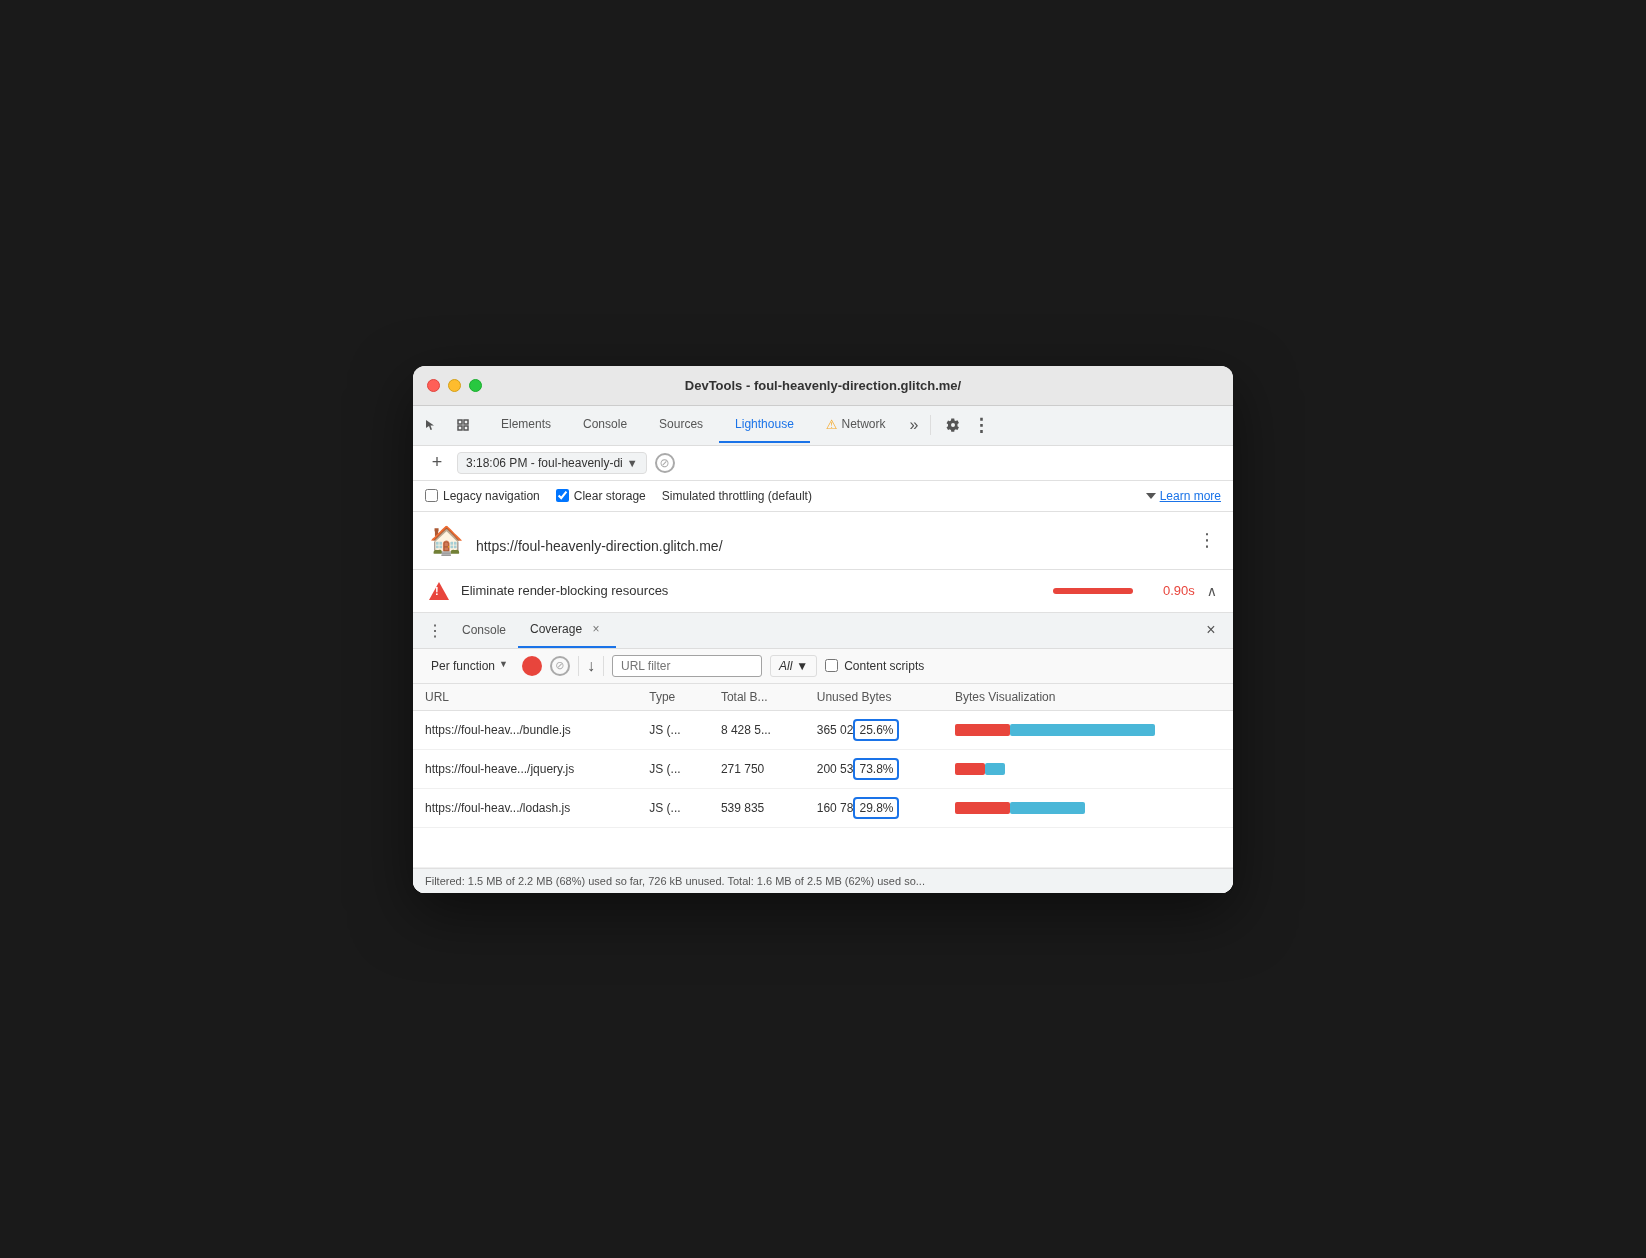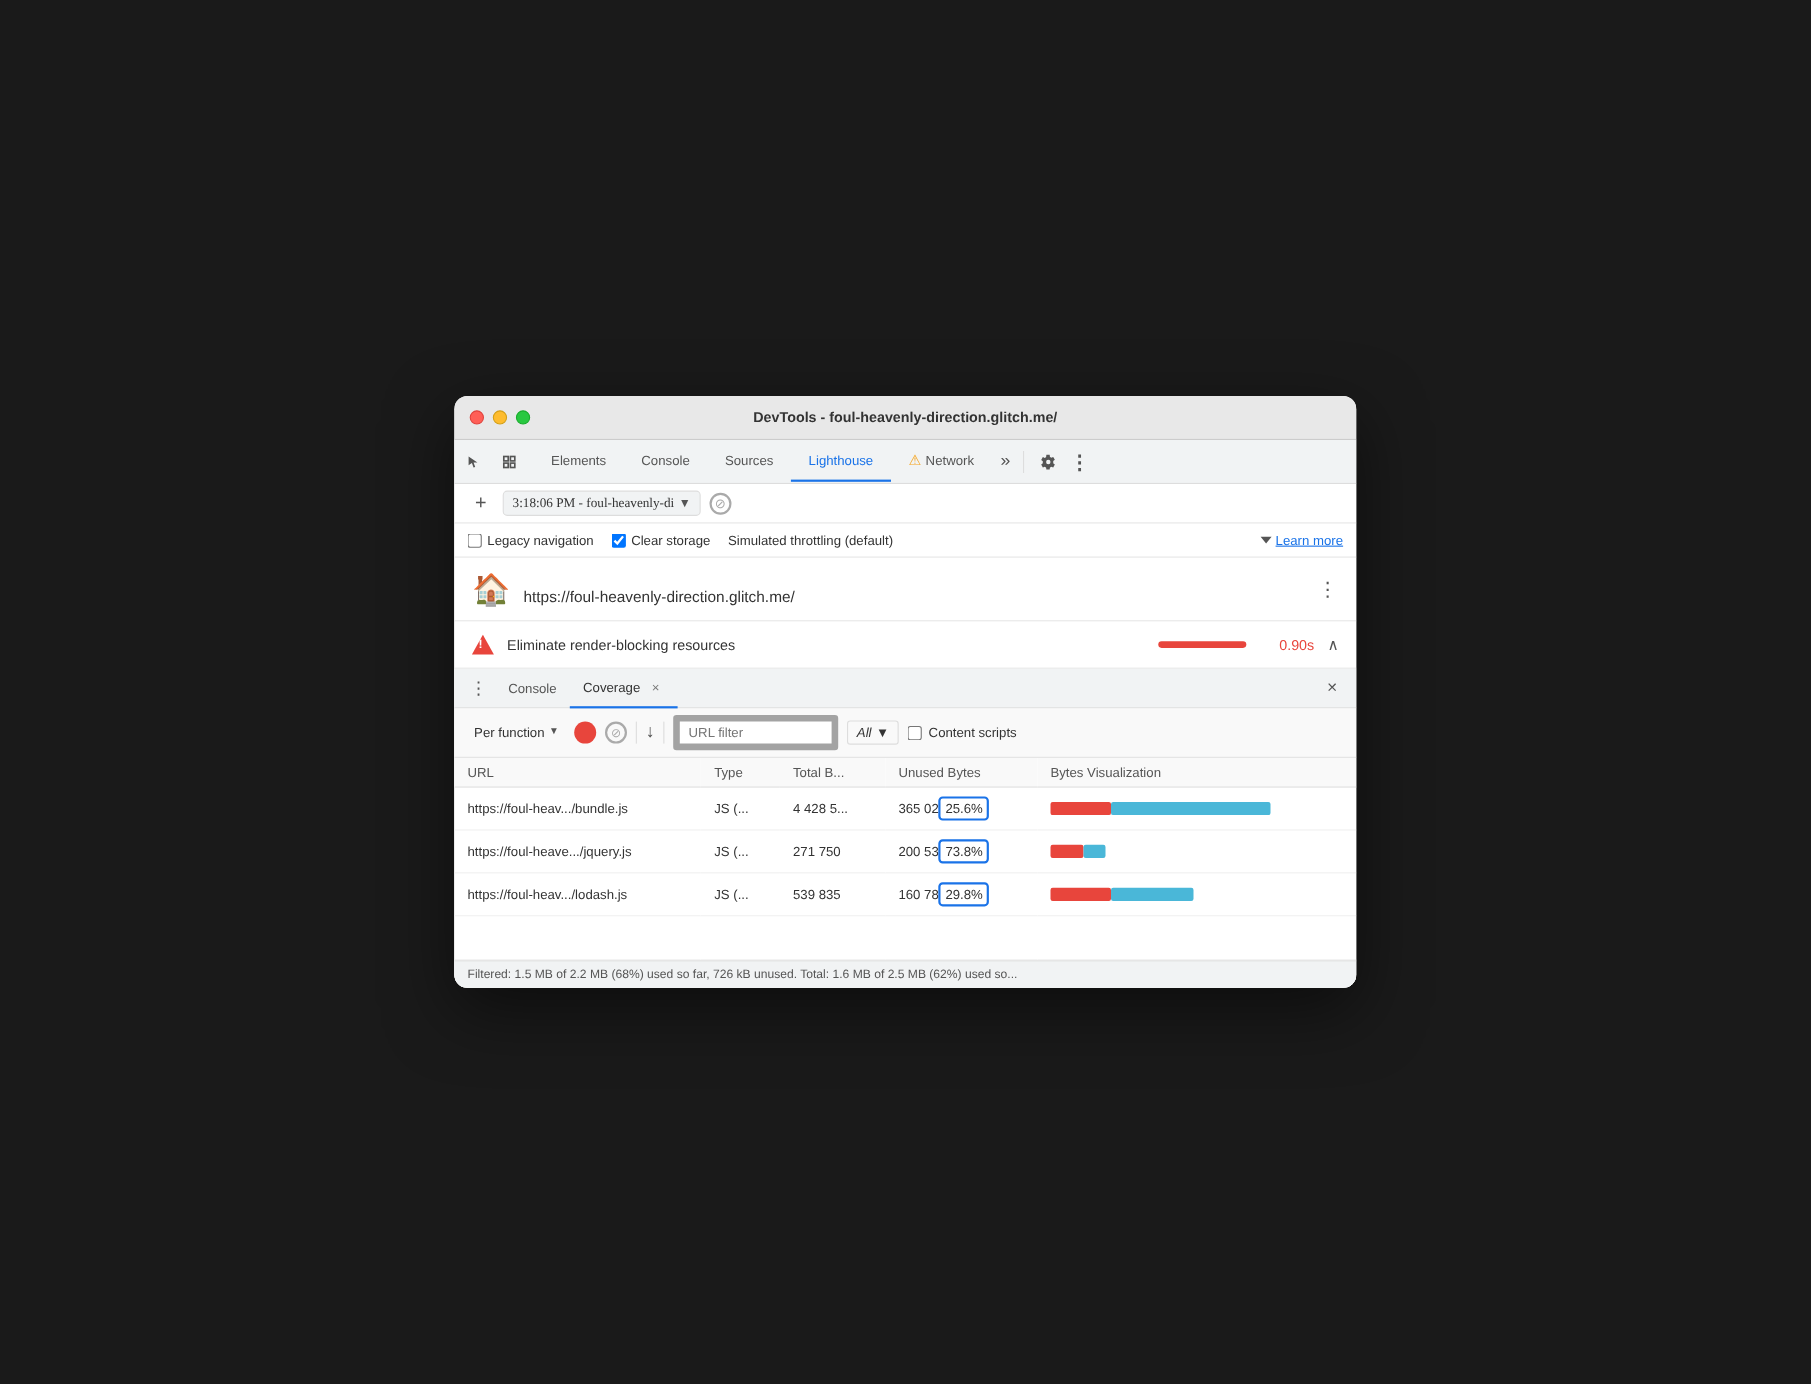--- a/index.html
+++ b/index.html
@@ -141,7 +141,6 @@
       display: flex;
       align-items: center;
       gap: 4px;
-      font-family: Liberation Serif, serif;
     }
     .url-dropdown {
       font-size: 11px;

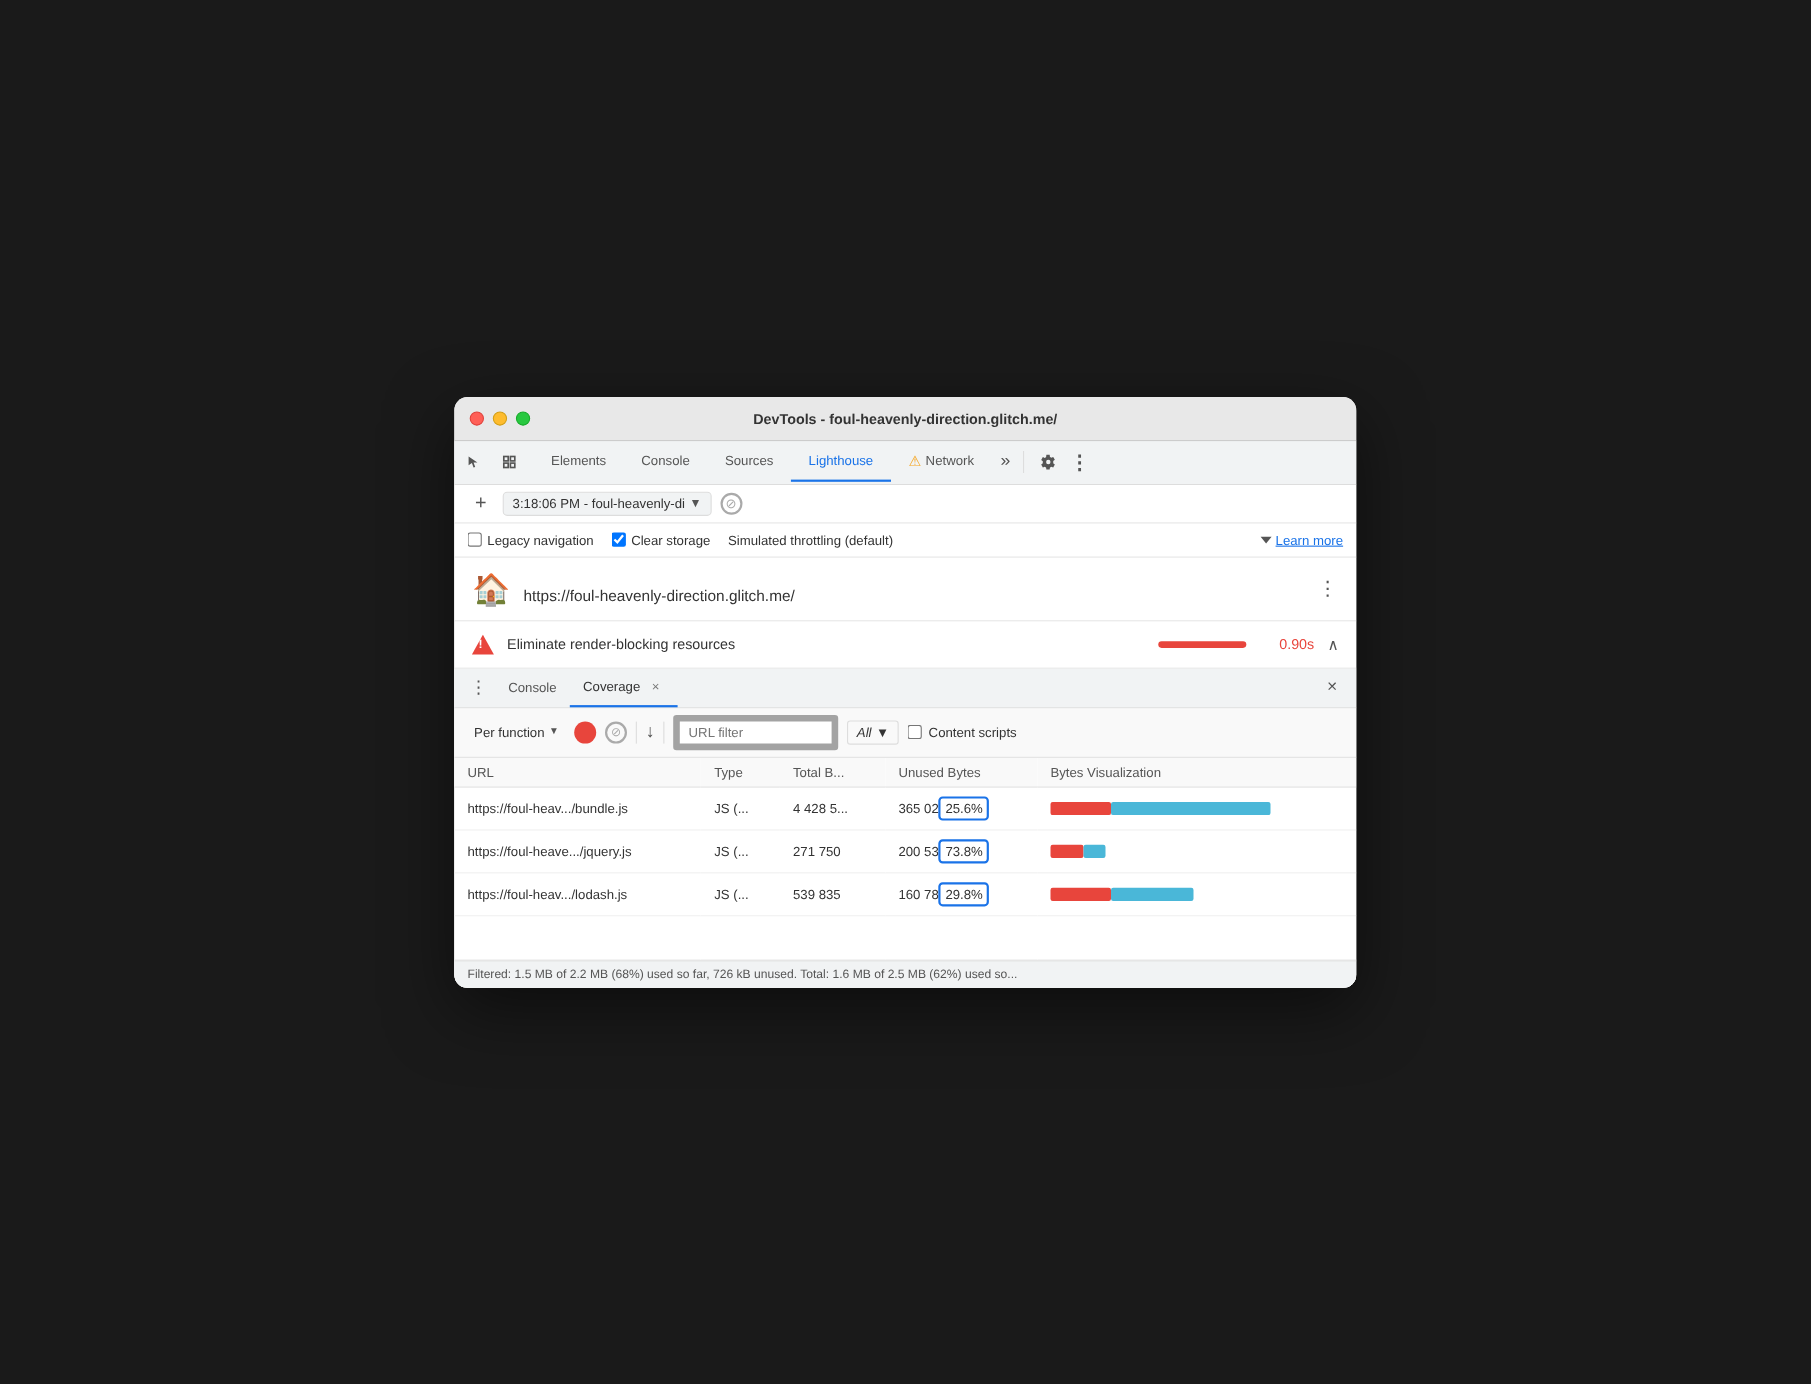--- a/index.html
+++ b/index.html
@@ -378,7 +378,7 @@
       font-size: 16px;
     }
     .url-filter {
-      border: 6px solid #a3a3a3;
+      border: 1px solid #a3a3a3;
       border-radius: 3px;
       padding: 3px 8px;
       font-size: 12px;

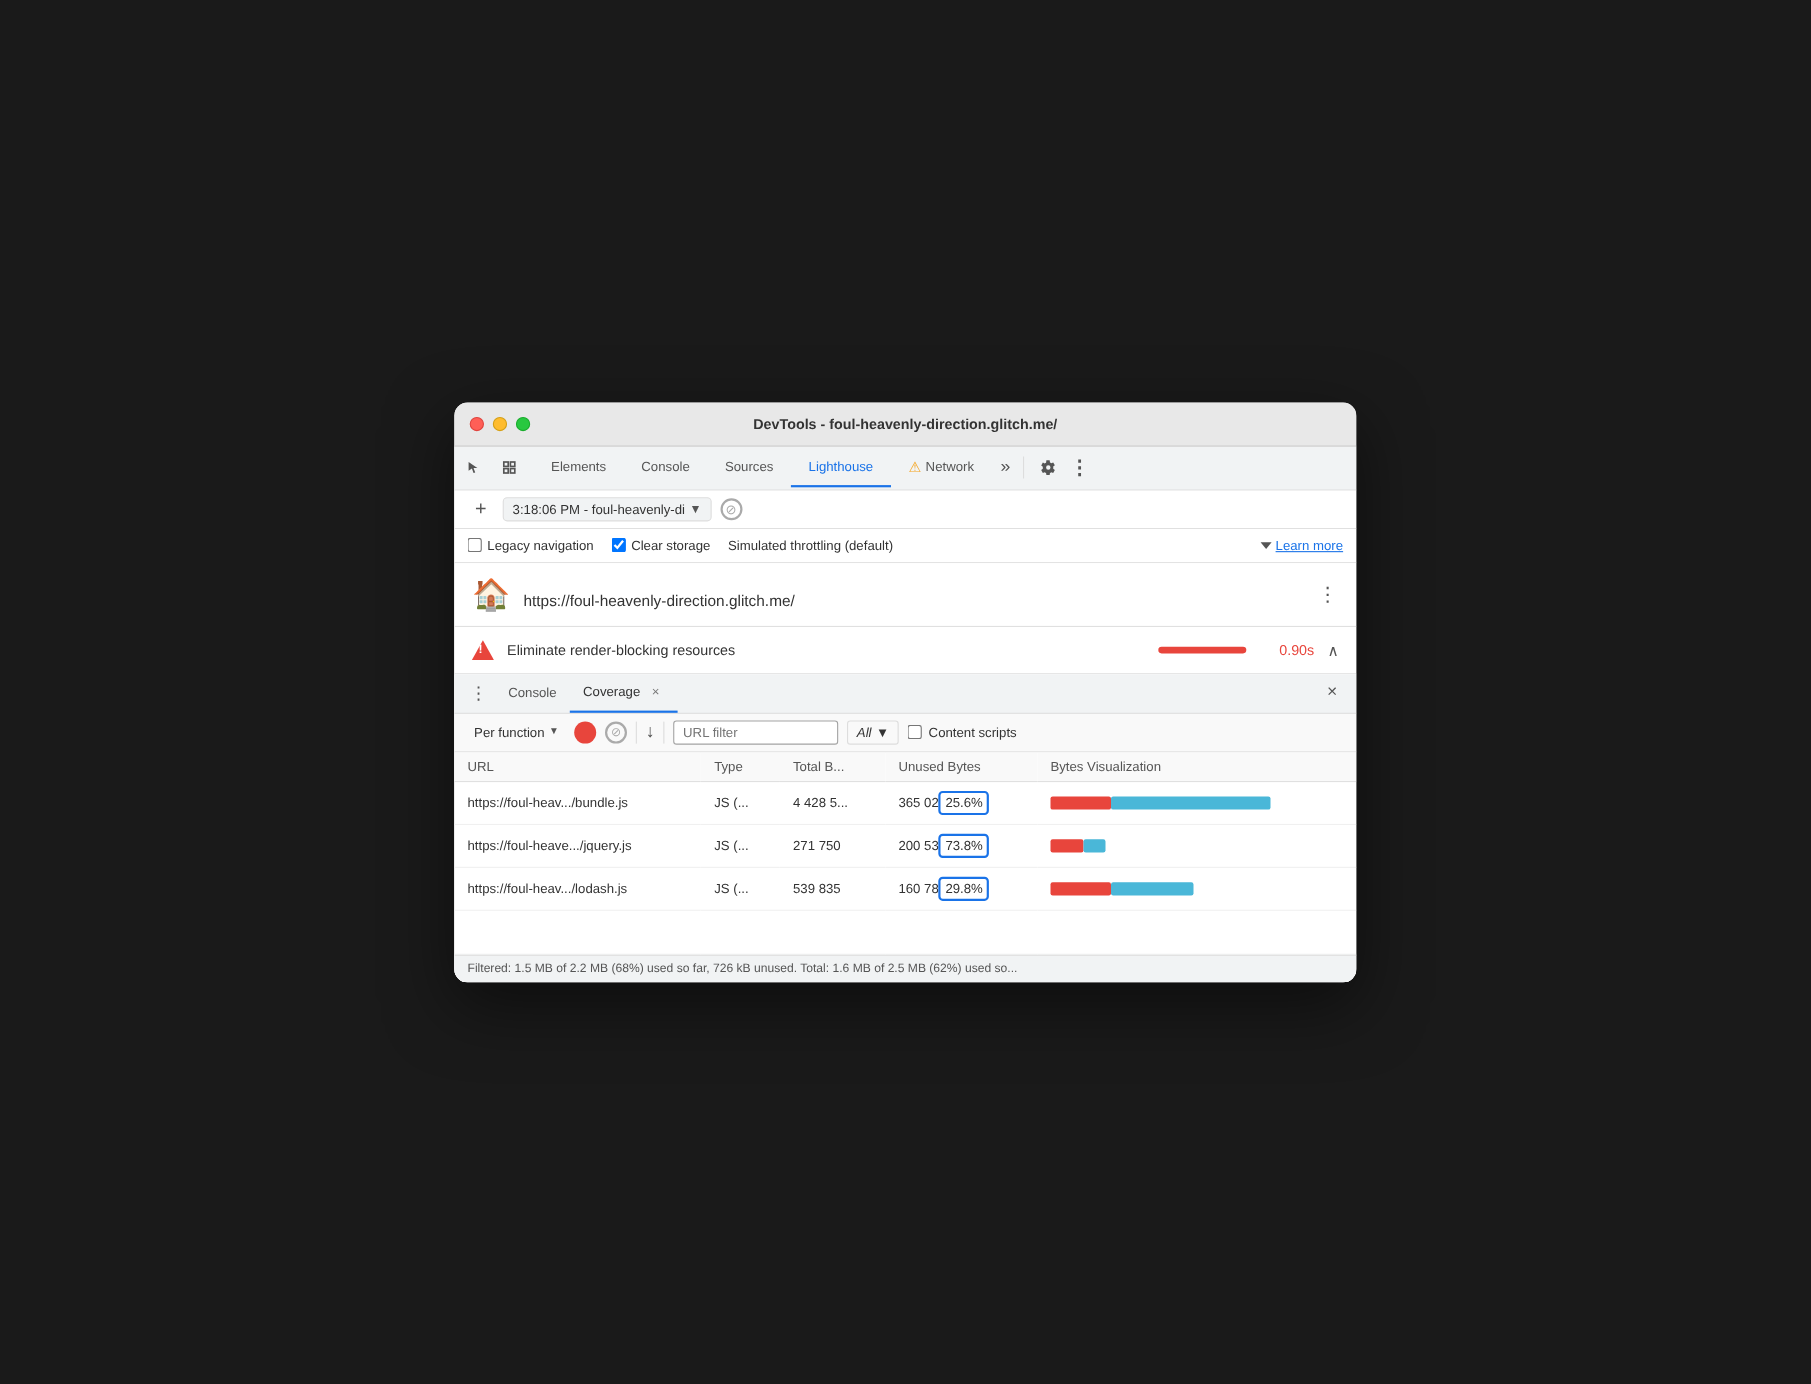--- a/index.html
+++ b/index.html
@@ -604,7 +604,7 @@
           <tr>
             <td>https://foul-heav.../bundle.js</td>
             <td>JS (...</td>
-            <td>4 428 5...</td>
+            <td>8 428 5...</td>
             <td>365 02<span class="highlight-box">25.6%</span></td>
             <td>
               <div class="usage-bar-container">

